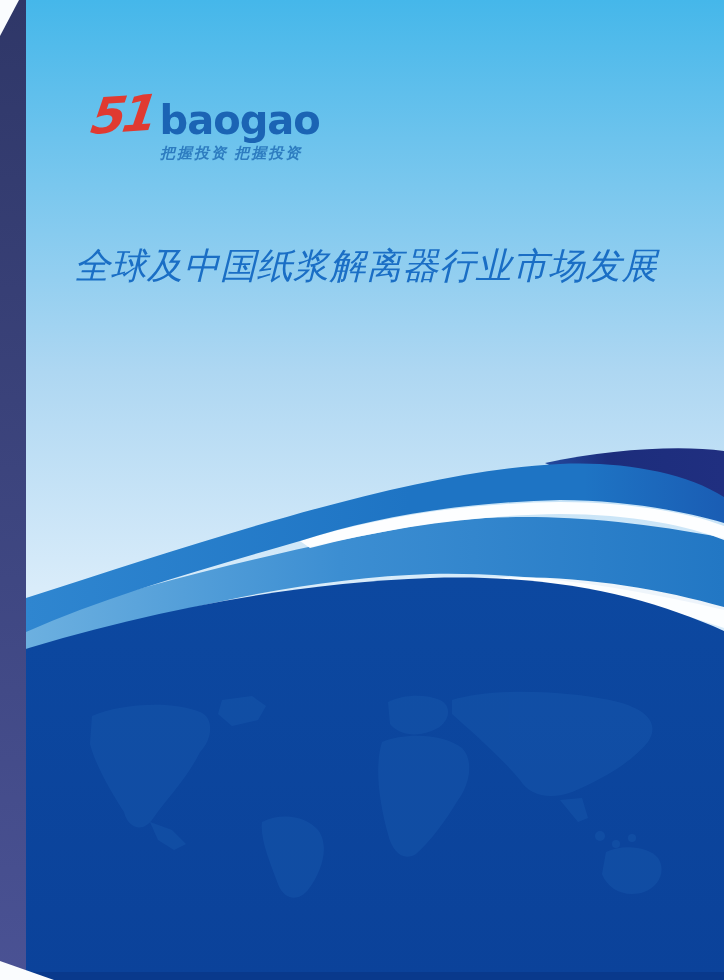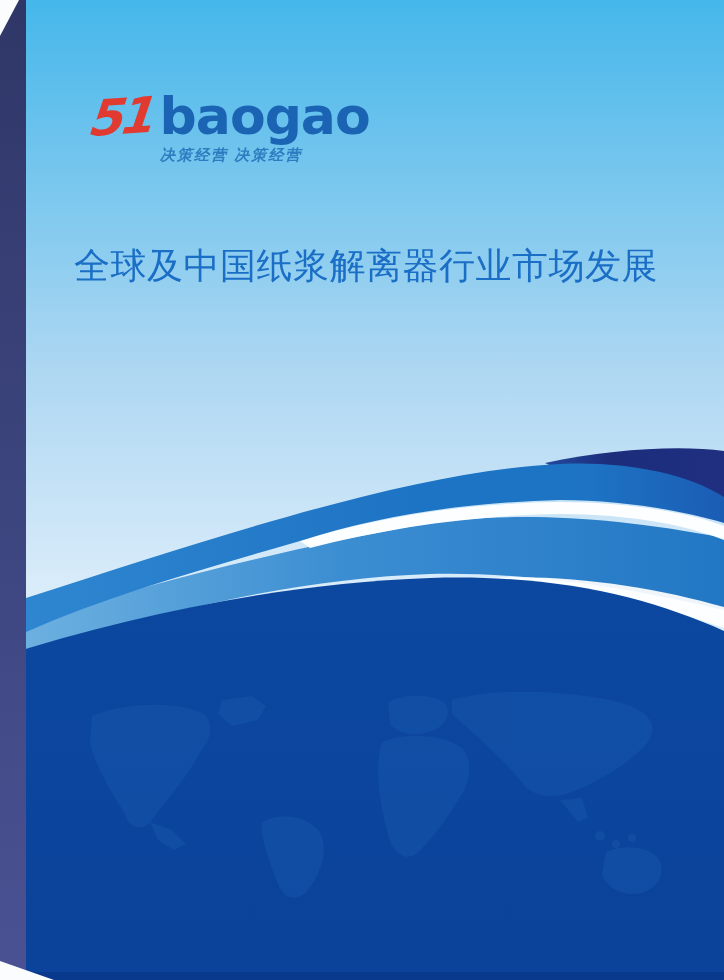--- a/index.html
+++ b/index.html
@@ -23,7 +23,7 @@
   }
   .logo-word{
     color:var(--logo-blue);
-    font-size:52px;font-weight:bold;letter-spacing:-1px;
+    font-size:40px;font-weight:bold;letter-spacing:-1px;
     font-family:"DejaVu Sans",sans-serif;
   }
   .logo-tagline{

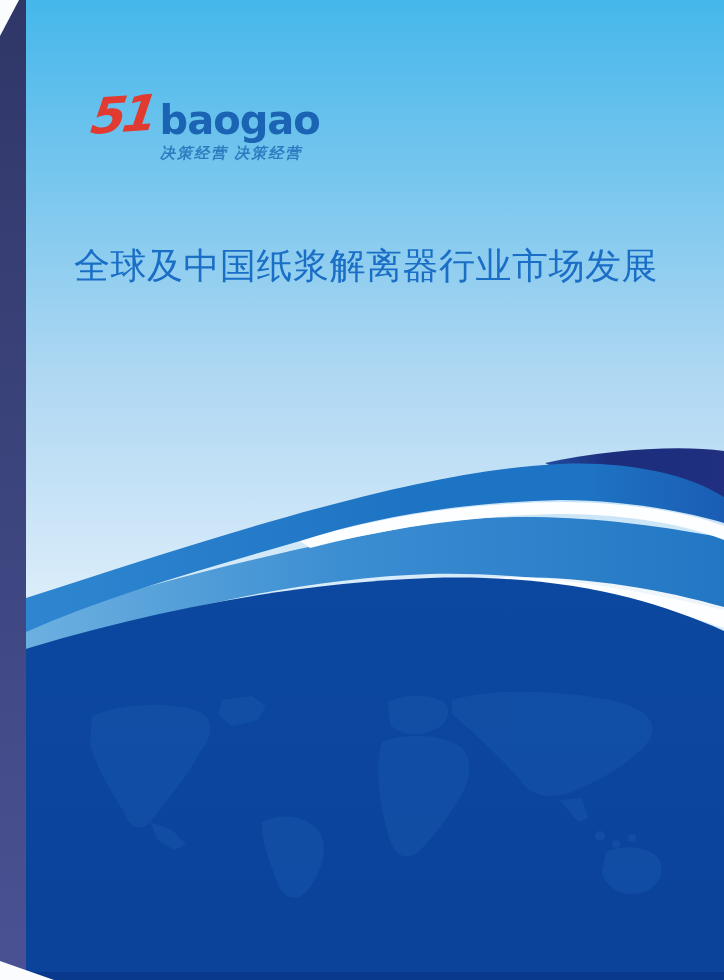--- a/index.html
+++ b/index.html
@@ -126,7 +126,7 @@
       <span class="logo-51">51</span>
       <span class="logo-word">baogao</span>
     </div>
-    <div class="logo-tagline">决策经营 决策经营</div>
+    <div class="logo-tagline">把握投资 把握投资</div>
   </header>
 
   <h1 class="title">

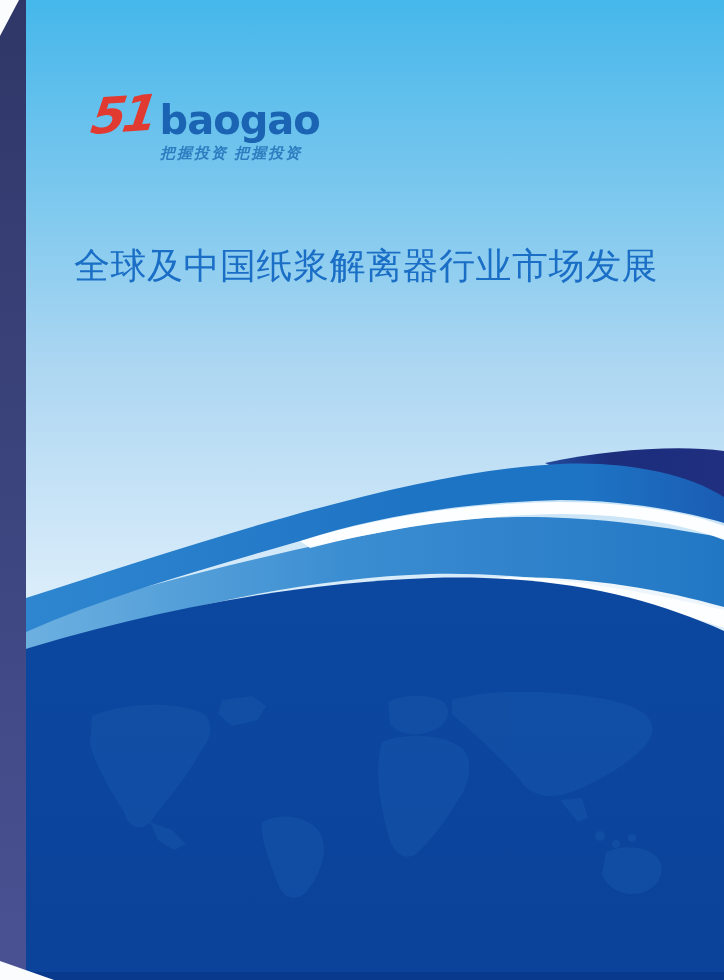--- a/index.html
+++ b/index.html
@@ -39,7 +39,7 @@
     color:var(--title-blue);
     font-size:36px;font-weight:500;line-height:51px;letter-spacing:0.5px;
   }
-  .title span{display:block;}
+  .title span{display:block;font-style:italic;}
 </style>
 </head>
 <body>

